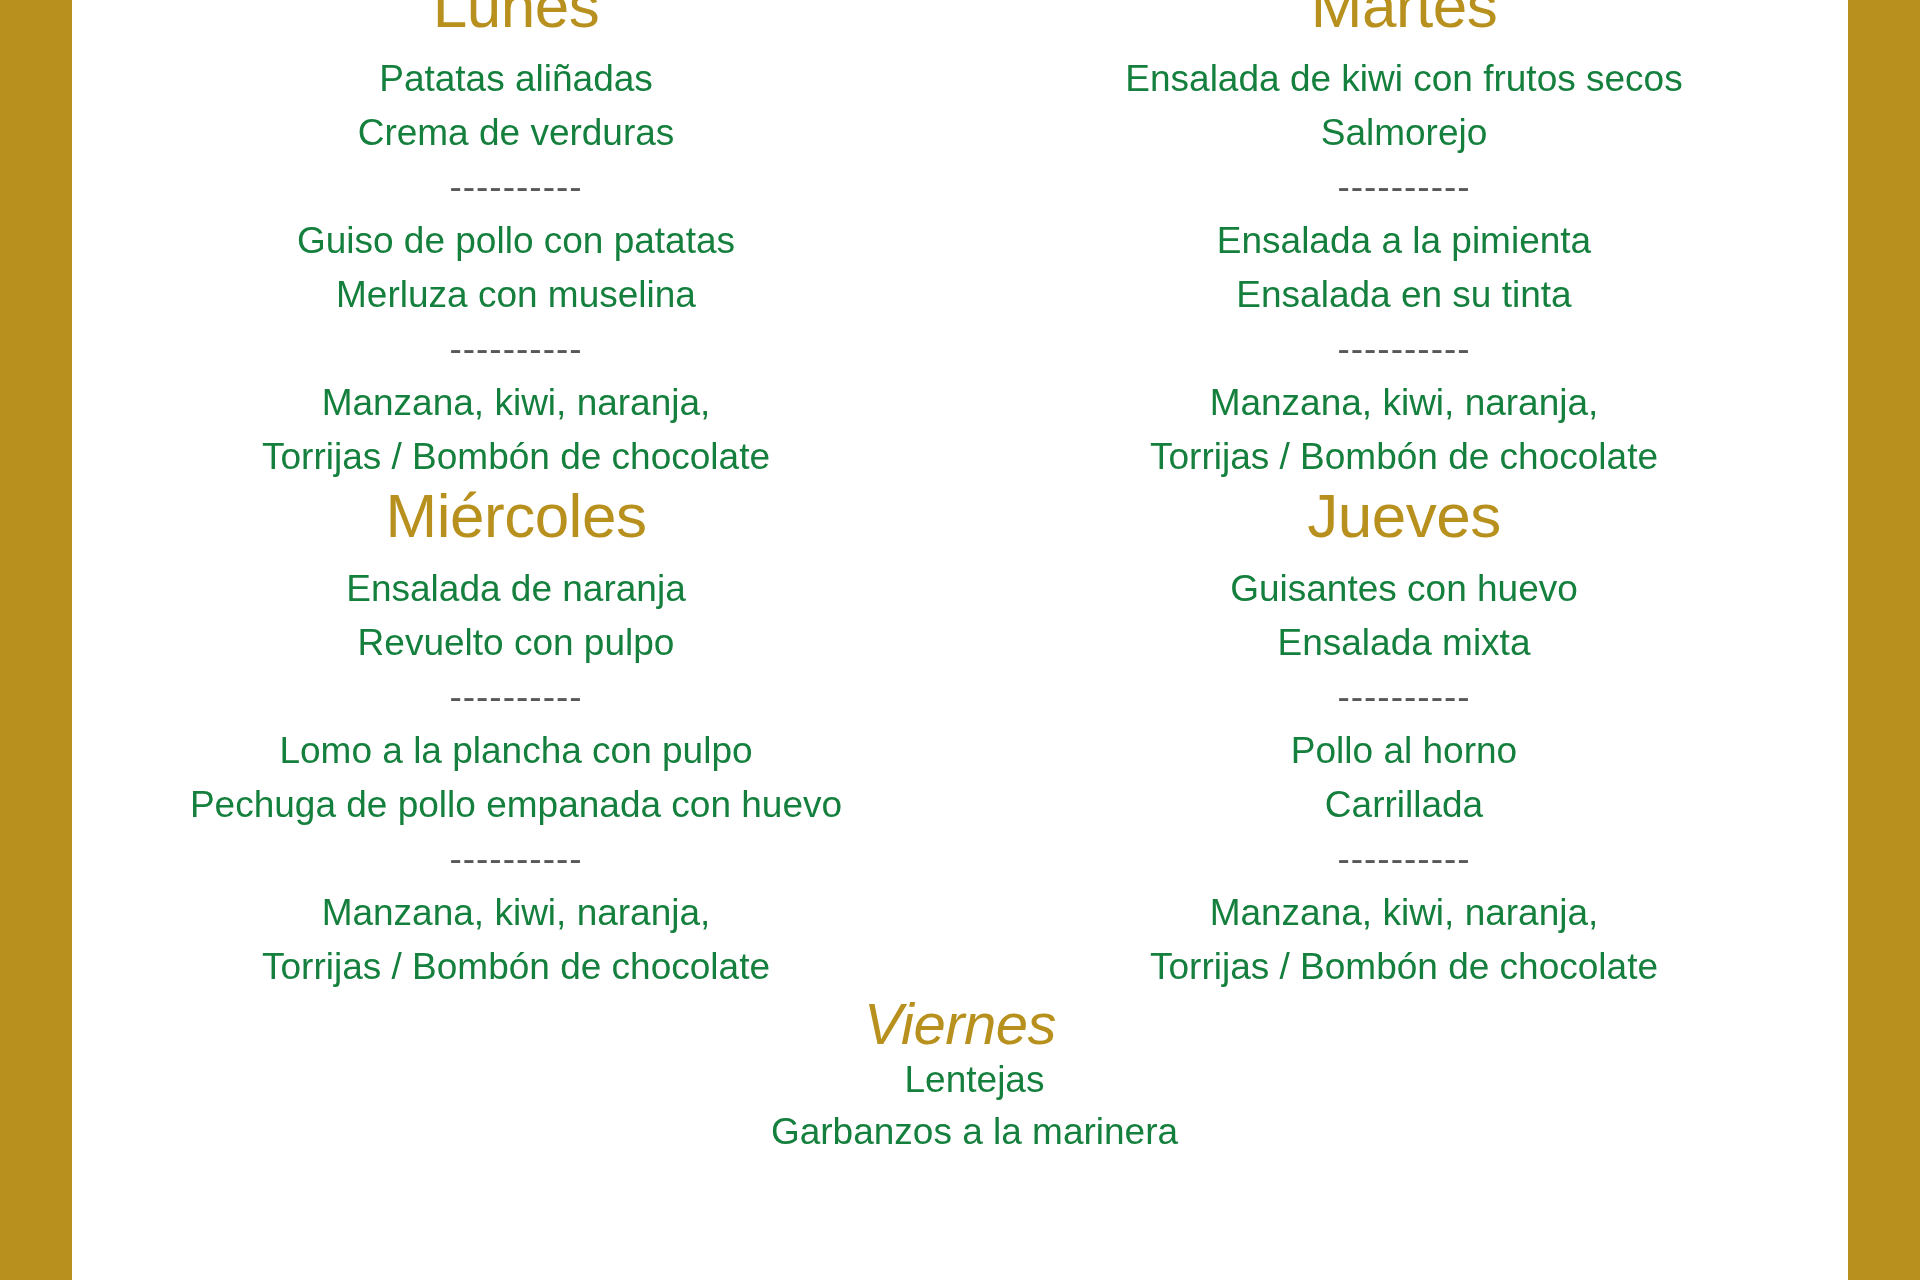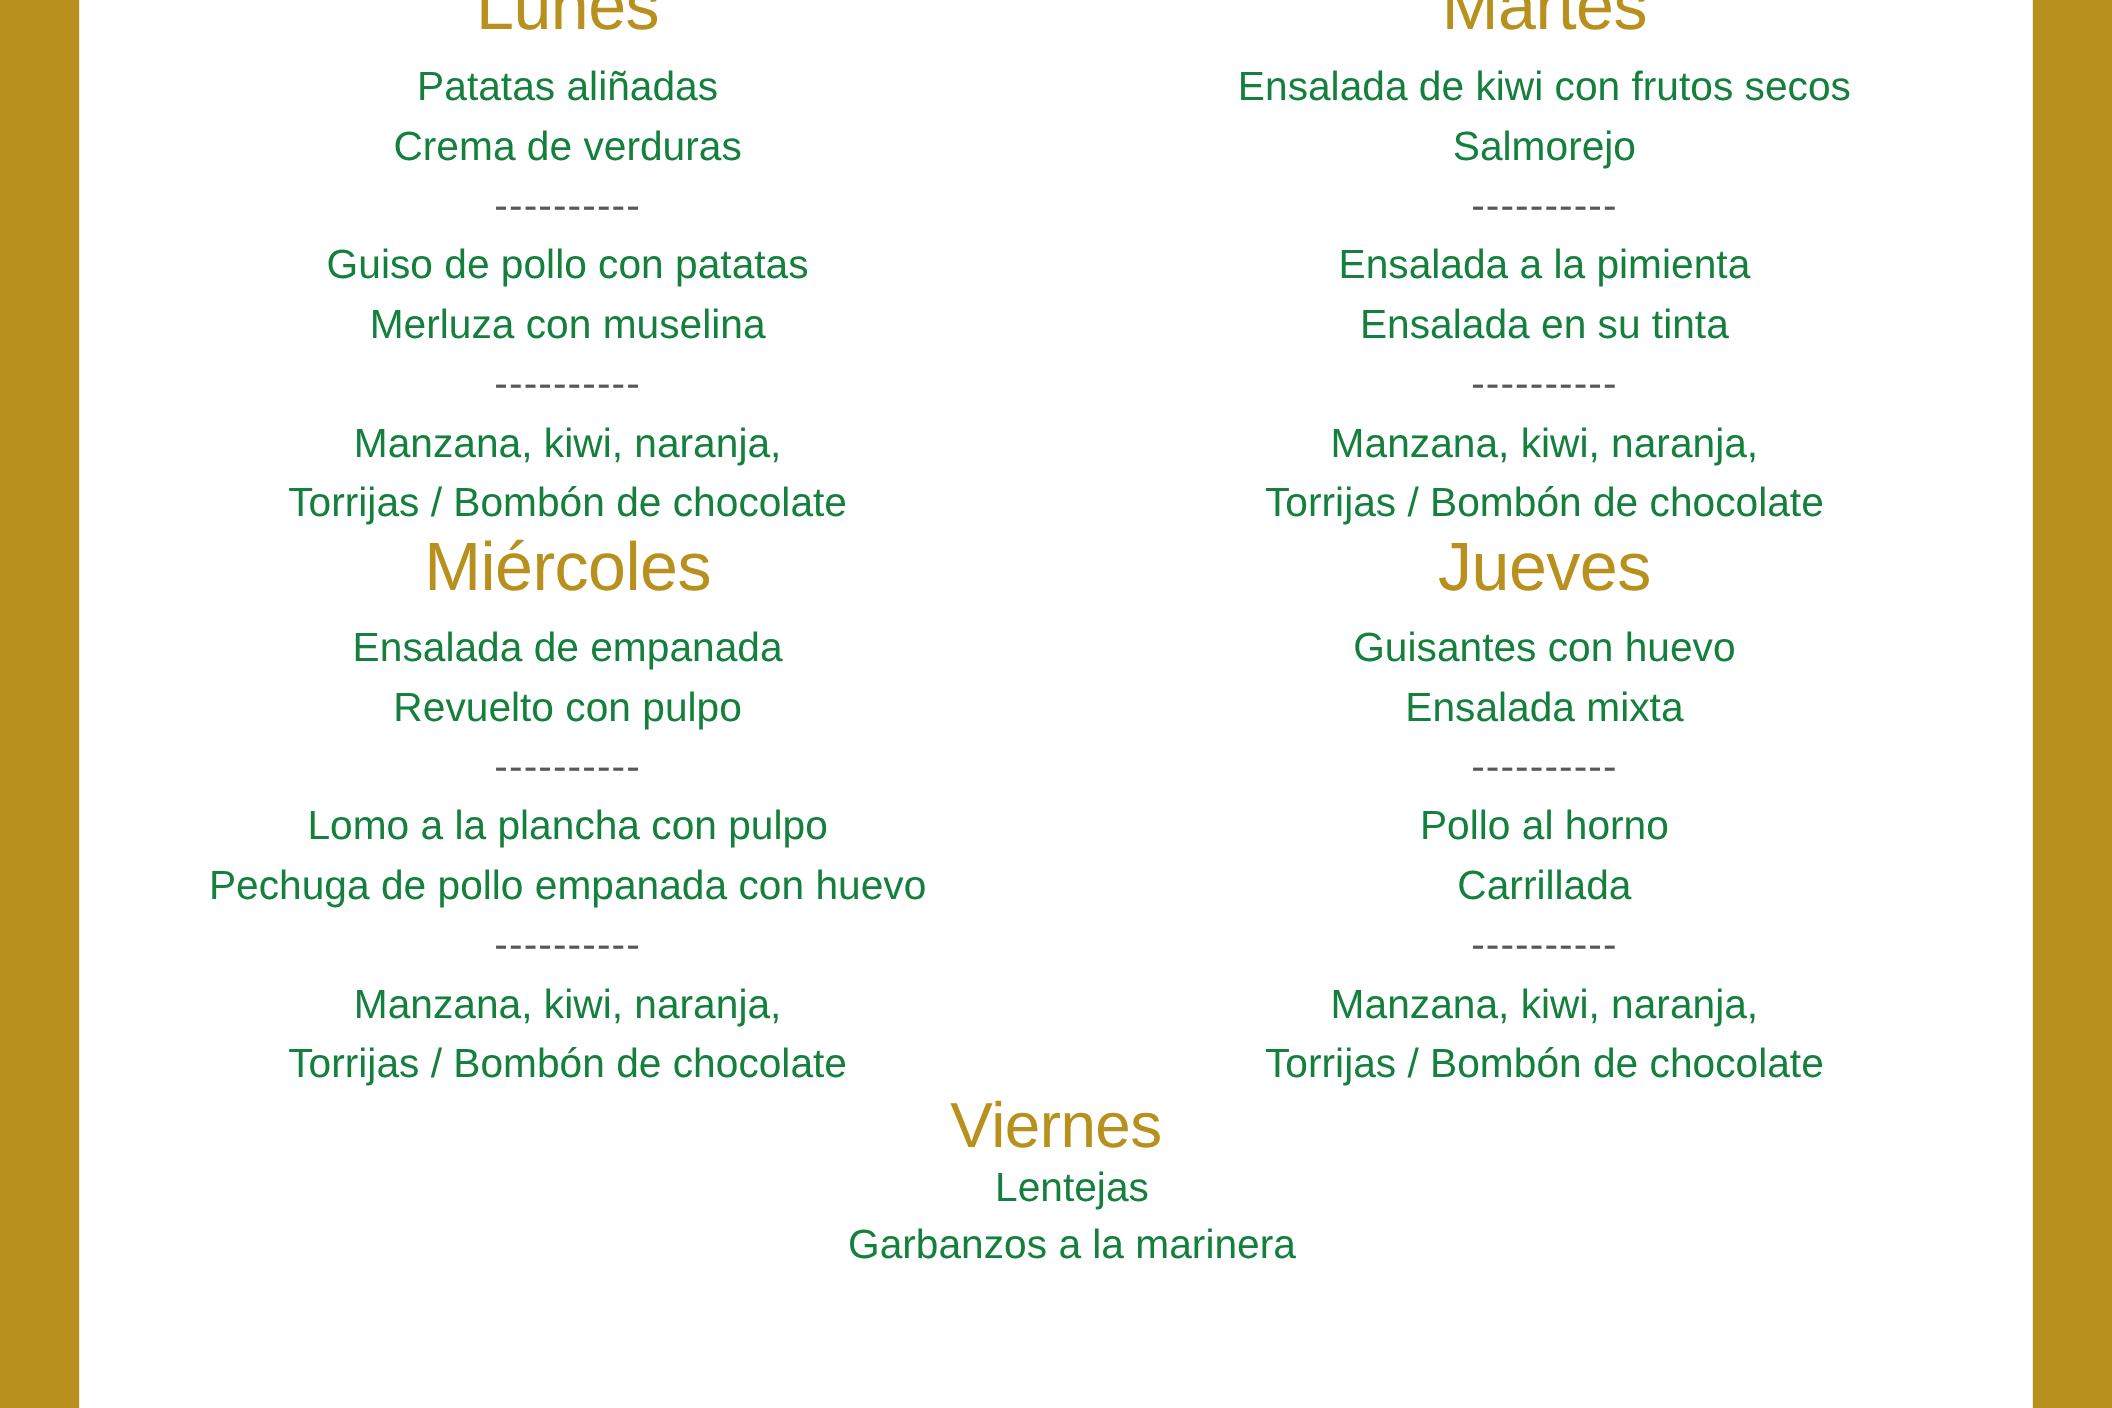--- a/index.html
+++ b/index.html
@@ -146,7 +146,7 @@
       <div class="day-col">
         <h2 class="day-title">Miércoles</h2>
         <div class="course first">
-          <p class="dish">Ensalada de empanada</p>
+          <p class="dish">Ensalada de naranja</p>
           <p class="dish">Revuelto con pulpo</p>
         </div>
         <p class="sep">----------</p>

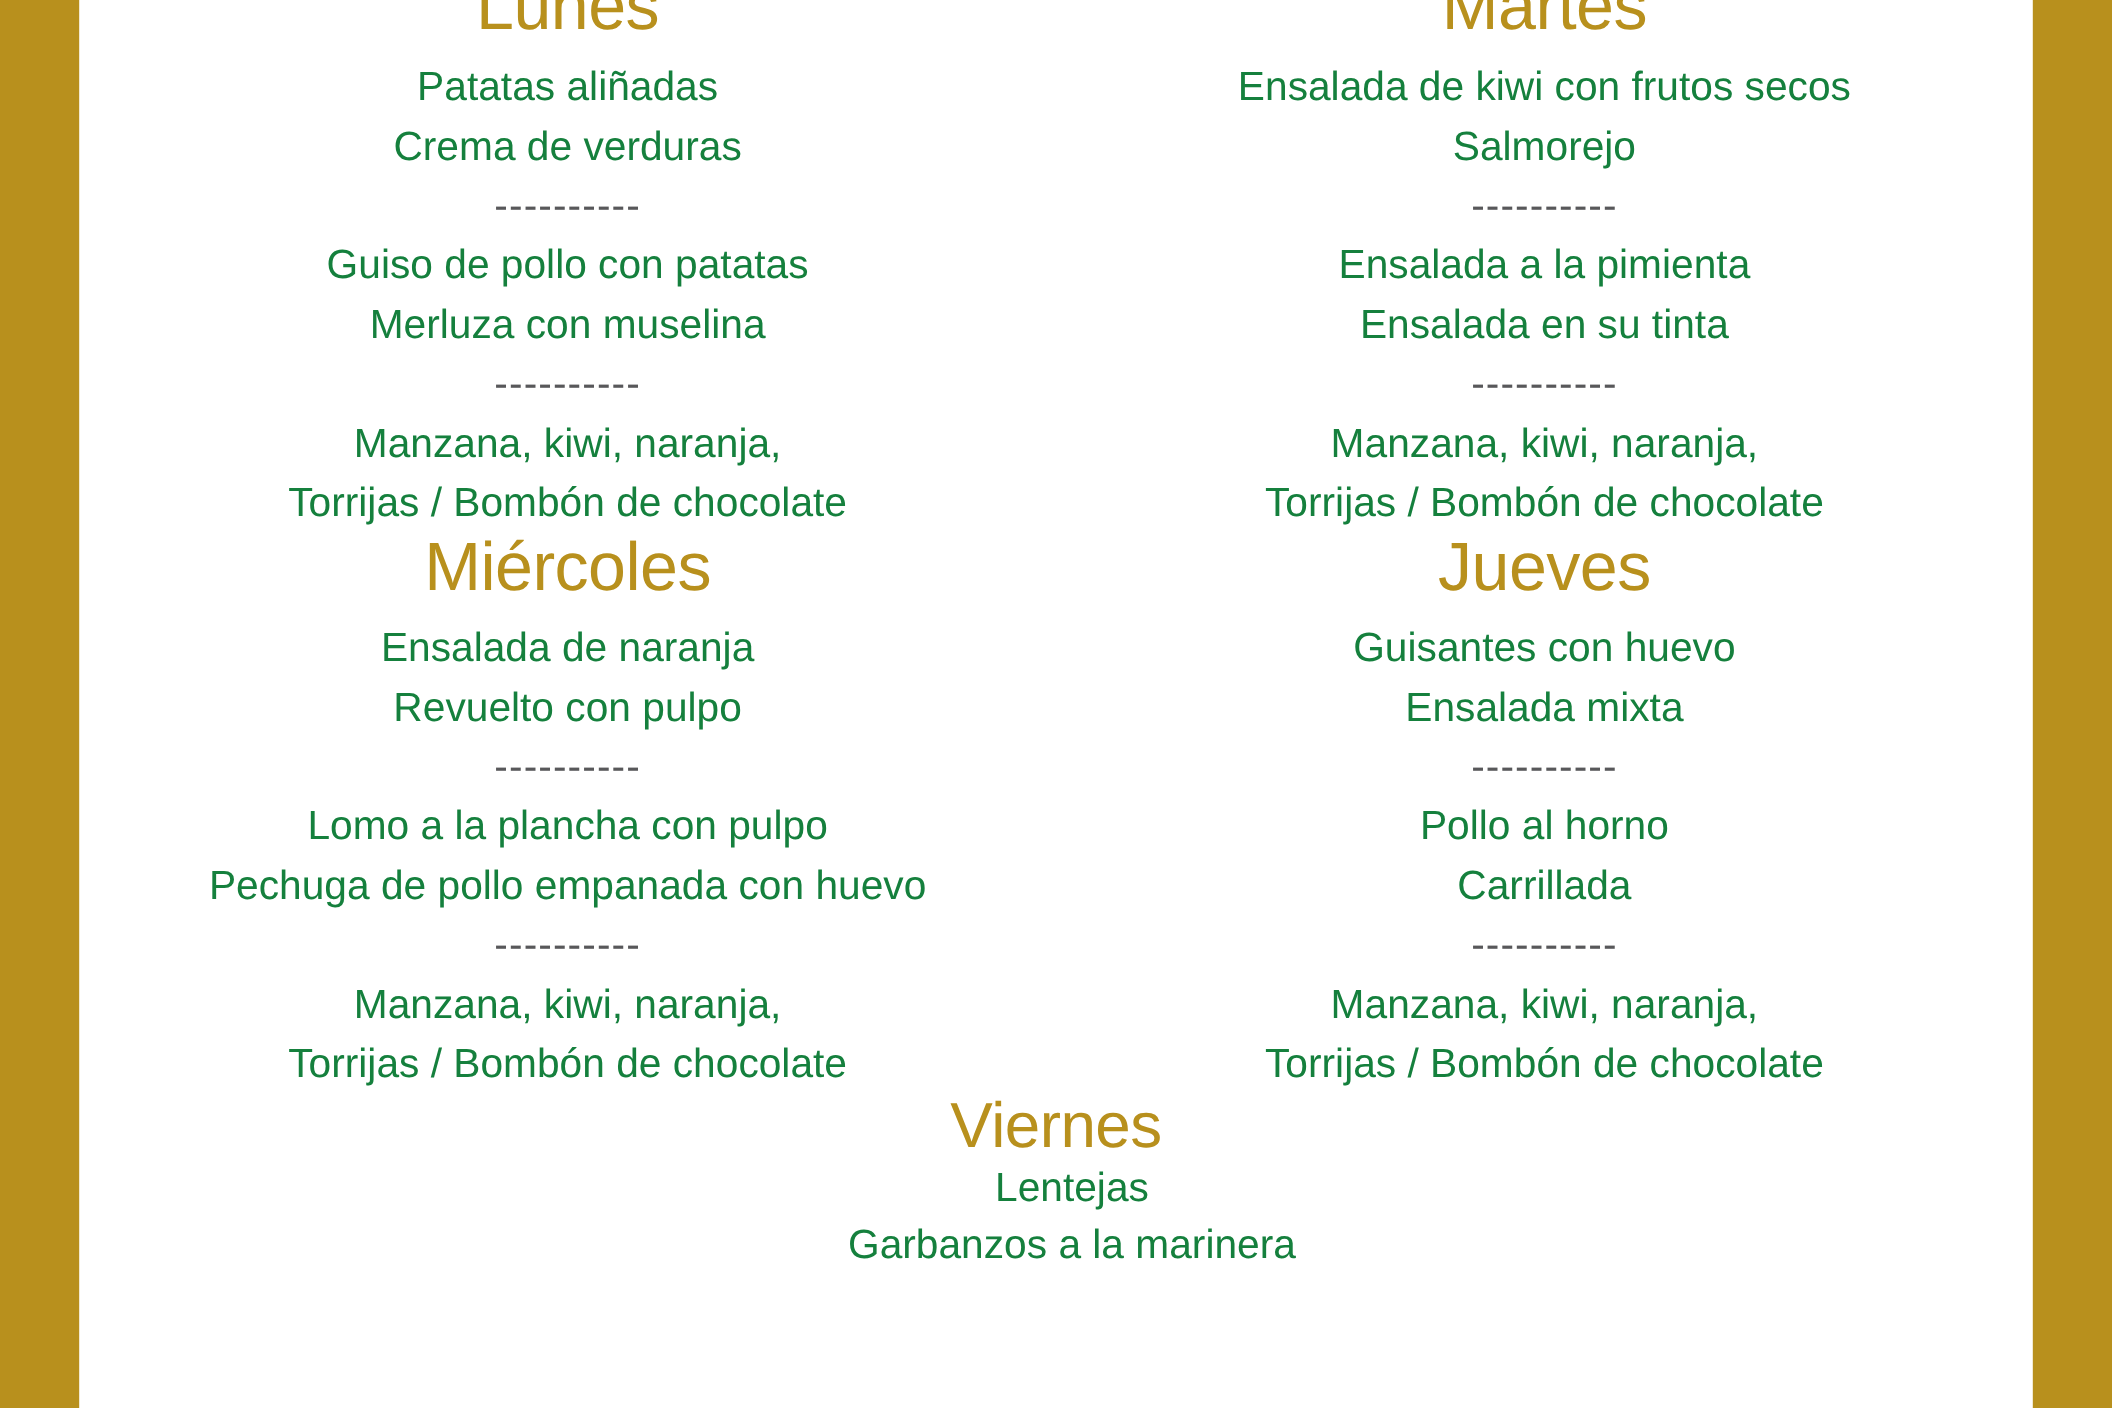--- a/index.html
+++ b/index.html
@@ -89,6 +89,7 @@
   .friday .day-title {
     font-size: 58px;
     line-height: 60px;
+    font-style: italic;
   }
   .friday .dish {
     font-size: 37px;

